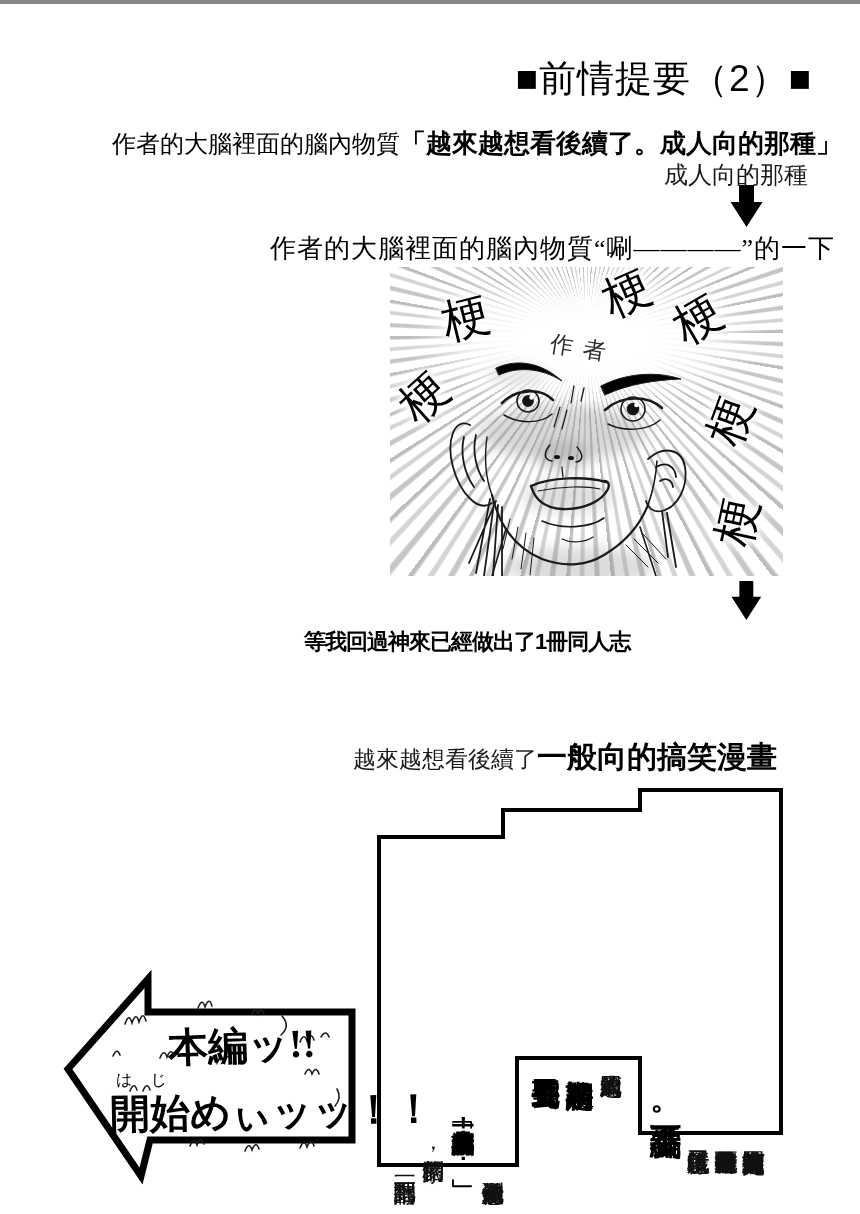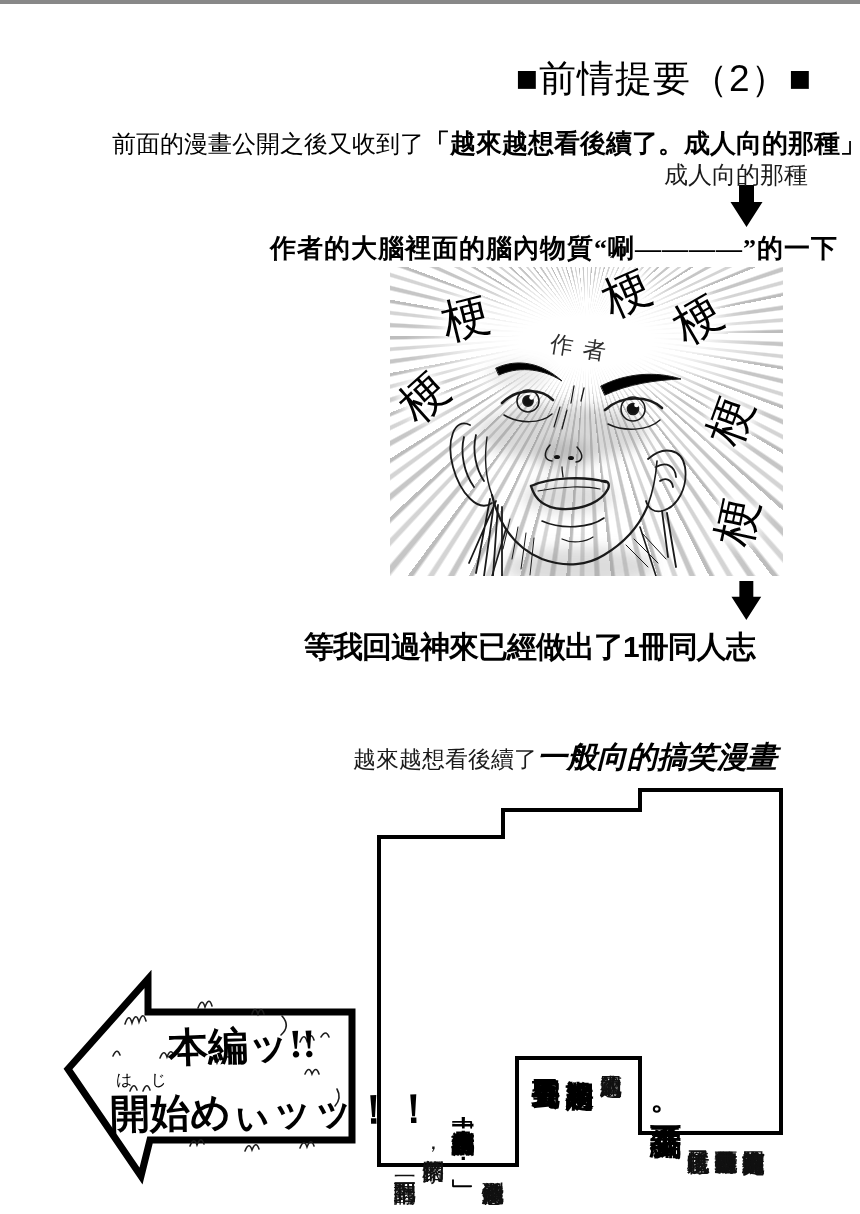--- a/index.html
+++ b/index.html
@@ -87,7 +87,7 @@
   <div class="abs txt title">■前情提要（2）■</div>
 
   <div class="abs txt introline">
-    <span>前面的漫畫公開之後又收到了</span><span class="q">「越來越想看後續了。成人向的那種」</span>
+    <span>作者的大腦裡面的腦內物質</span><span class="q">「越來越想看後續了。成人向的那種」</span>
   </div>
   <div class="abs txt introsub">成人向的那種</div>
 

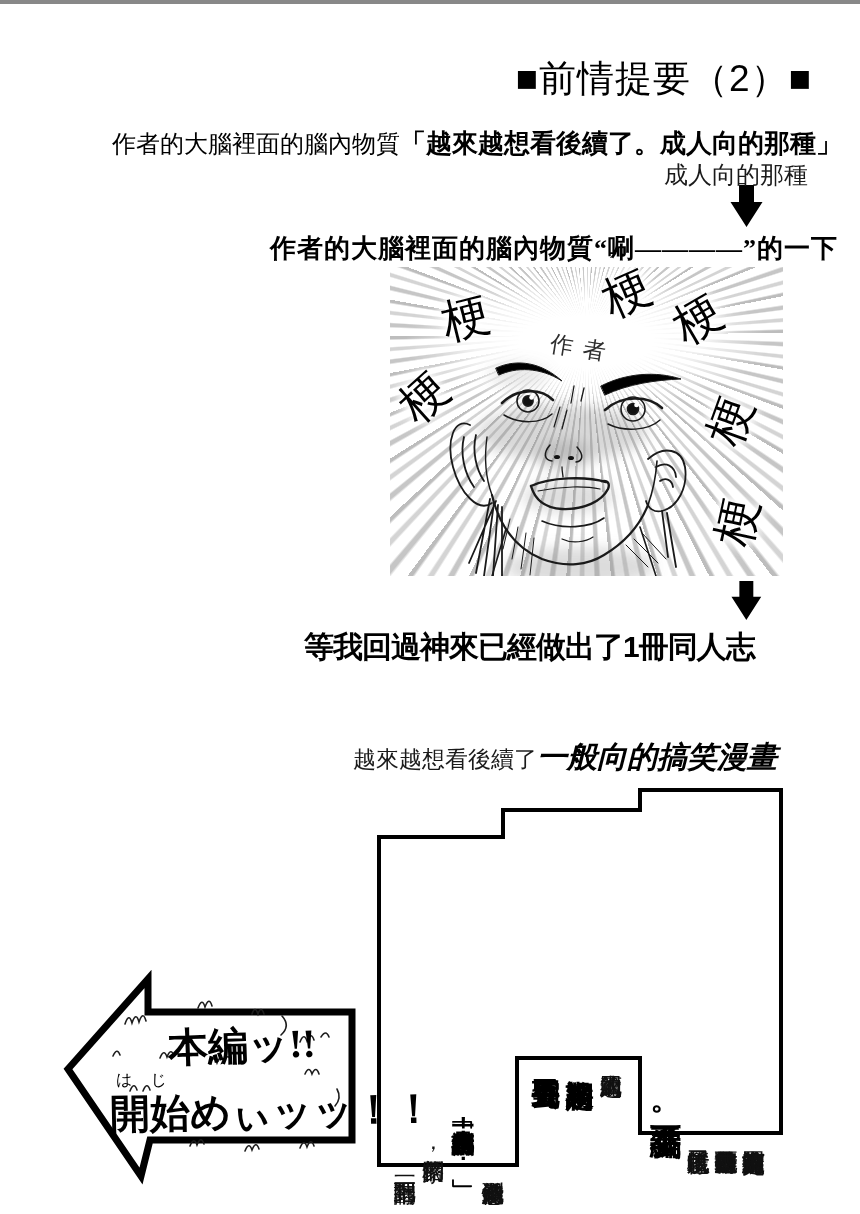--- a/index.html
+++ b/index.html
@@ -16,7 +16,7 @@
   .introline .q{ font-weight:700; font-size:26px;}
   .introsub{ right:52px; top:155px; font-size:24px; color:#1a1a1a; white-space:nowrap;}
   .brainline{
-    left:270px; top:227px; font-size:26px; font-weight:700; white-space:nowrap;
+    left:270px; top:227px; font-size:26px; font-weight:400; white-space:nowrap;
     font-family:"Liberation Serif","DejaVu Serif",serif; letter-spacing:1px;
   }
   

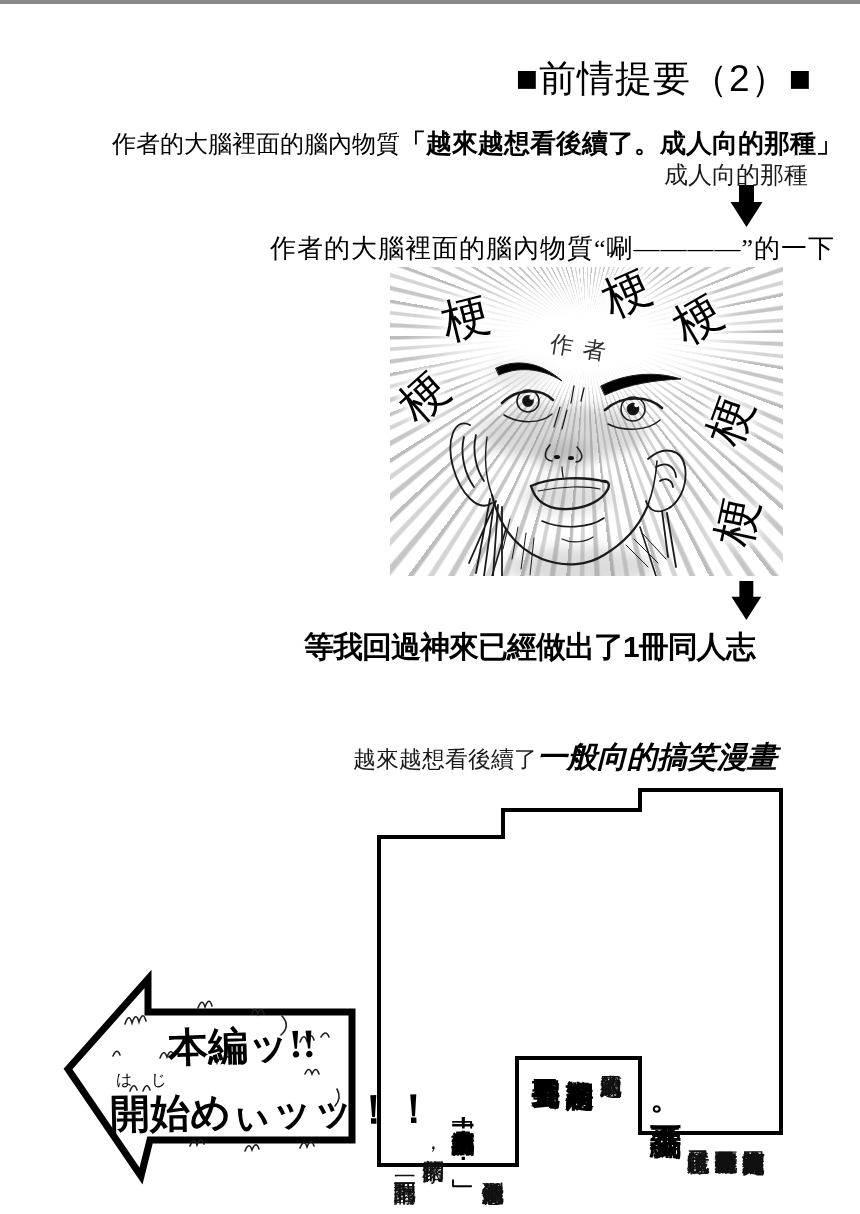--- a/index.html
+++ b/index.html
@@ -45,7 +45,7 @@
     letter-spacing:10px; transform:rotate(9deg); white-space:nowrap;
   }
   
-  .resultline{ left:304px; top:623px; font-size:30px; font-weight:700; letter-spacing:-1px; white-space:nowrap;}
+  .resultline{ left:304px; top:623px; font-size:22px; font-weight:700; letter-spacing:-1px; white-space:nowrap;}
   .howeverline{ right:84px; top:697px; font-size:23px; color:#1a1a1a; white-space:nowrap;}
   .thereforeline{ right:83px; top:733px; font-size:23px; color:#1a1a1a; white-space:nowrap;}
   .thereforeline .b{ font-weight:700; font-size:30px; color:#000;font-style:italic;}

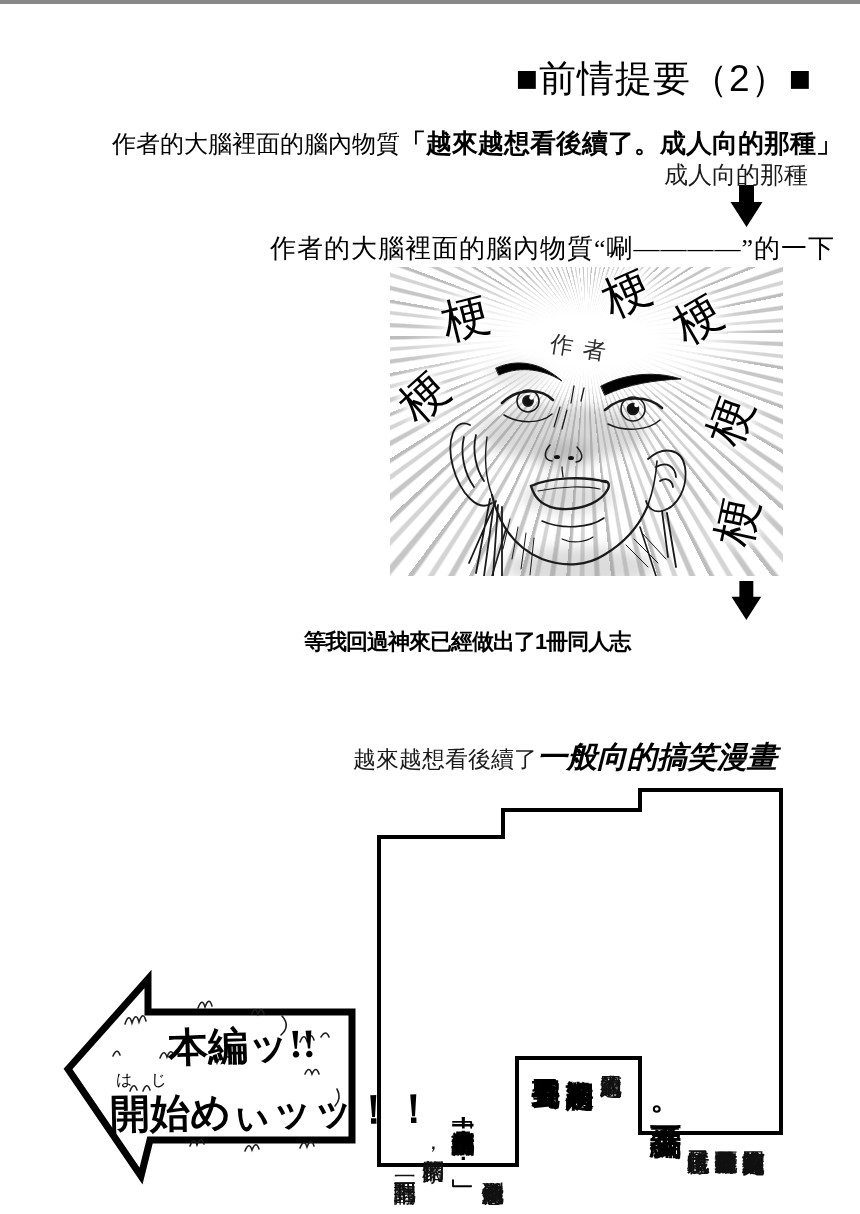--- a/index.html
+++ b/index.html
@@ -48,7 +48,7 @@
   .resultline{ left:304px; top:623px; font-size:22px; font-weight:700; letter-spacing:-1px; white-space:nowrap;}
   .howeverline{ right:84px; top:697px; font-size:23px; color:#1a1a1a; white-space:nowrap;}
   .thereforeline{ right:83px; top:733px; font-size:23px; color:#1a1a1a; white-space:nowrap;}
-  .thereforeline .b{ font-weight:700; font-size:30px; color:#000;font-style:italic;}
+  .thereforeline .b{ font-weight:700; font-size:30px; color:#000;}
   
   .panel{
     writing-mode:vertical-rl; text-orientation:upright;

